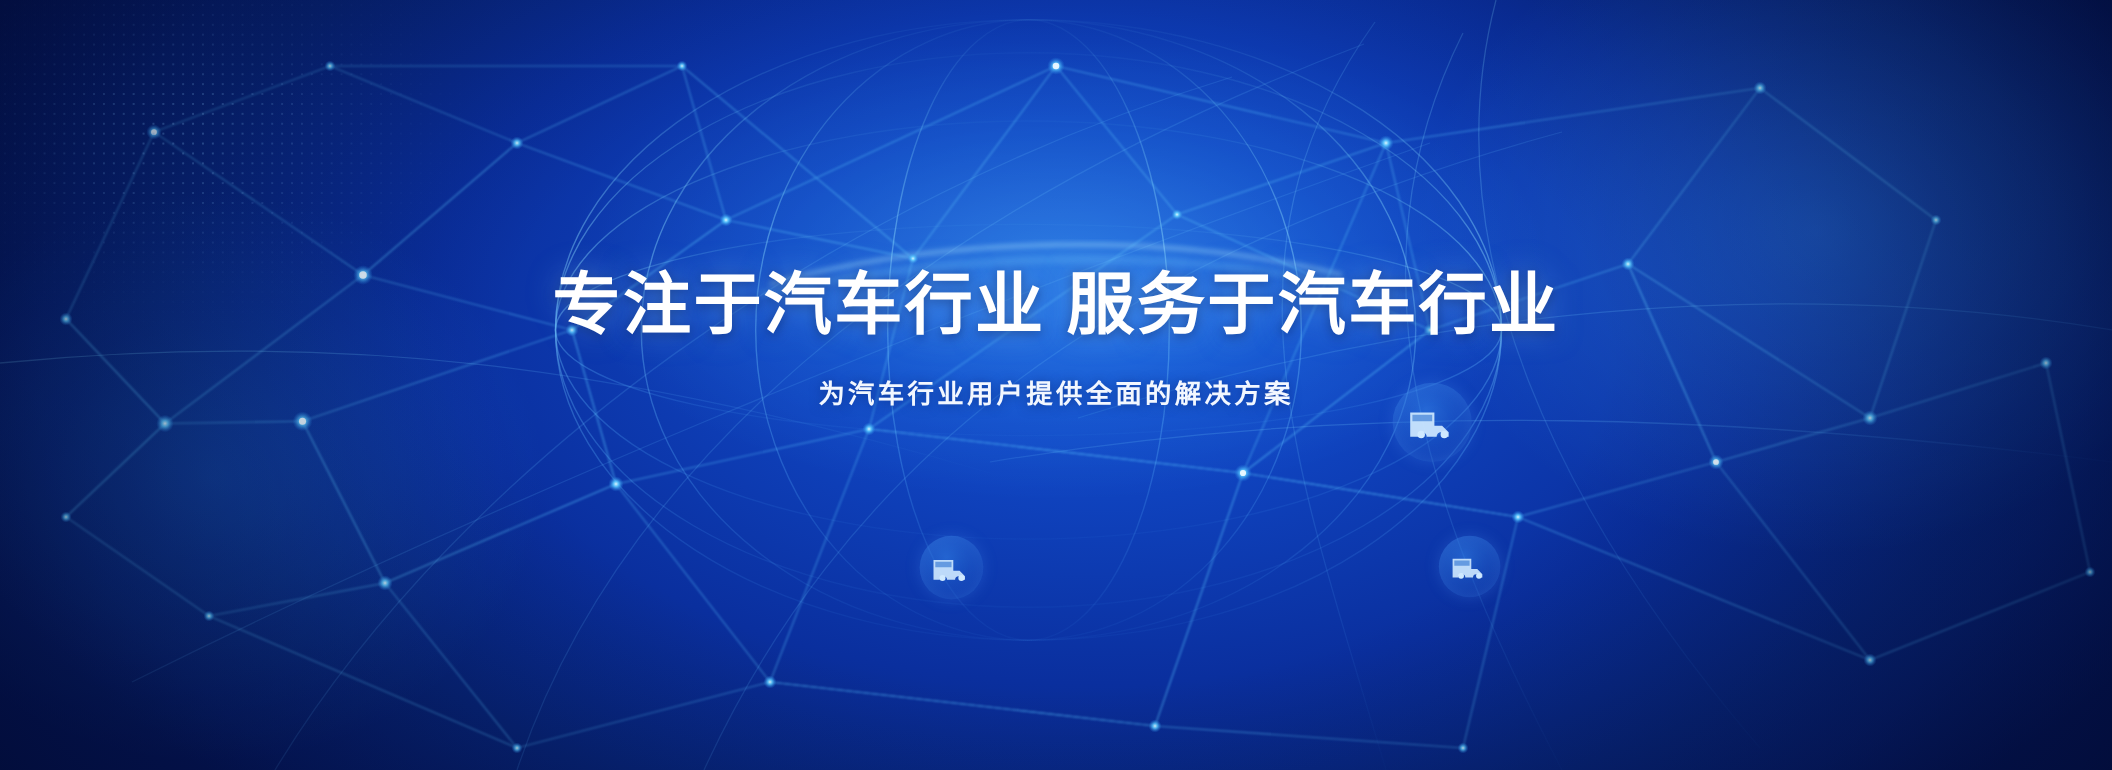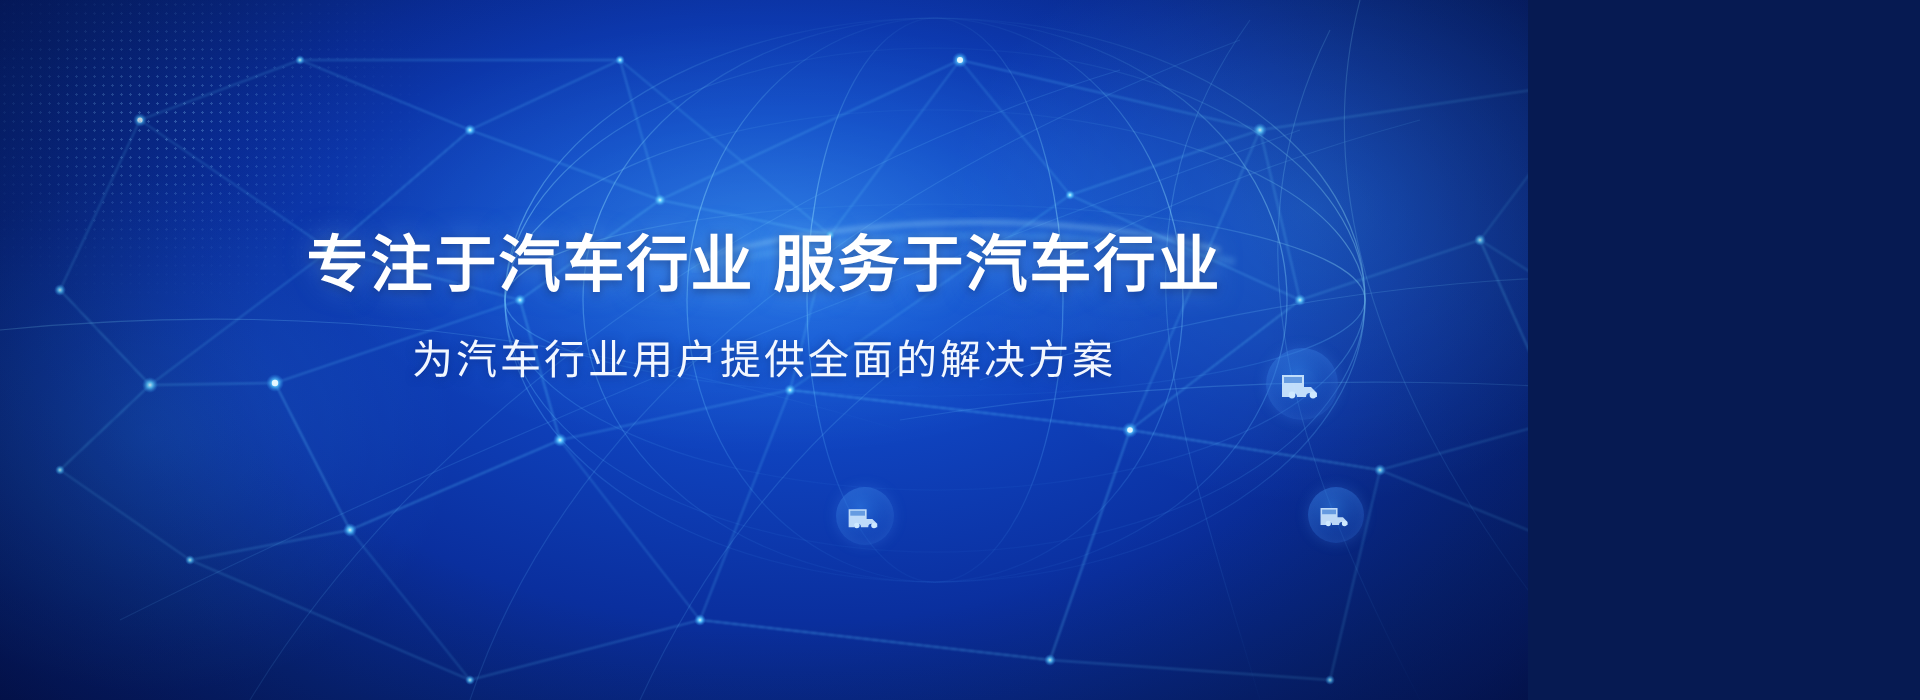--- a/index.html
+++ b/index.html
@@ -8,7 +8,7 @@
 
   #banner{
     position:relative;
-    width:1528px;height:700px;
+    width:1920px;height:700px;
     overflow:hidden;
     background:
       radial-gradient(ellipse 1100px 620px at 52% 40%, #1554d6 0%, #0f42bd 28%, #0a2f9e 55%, #072477 78%, #04165a 100%);

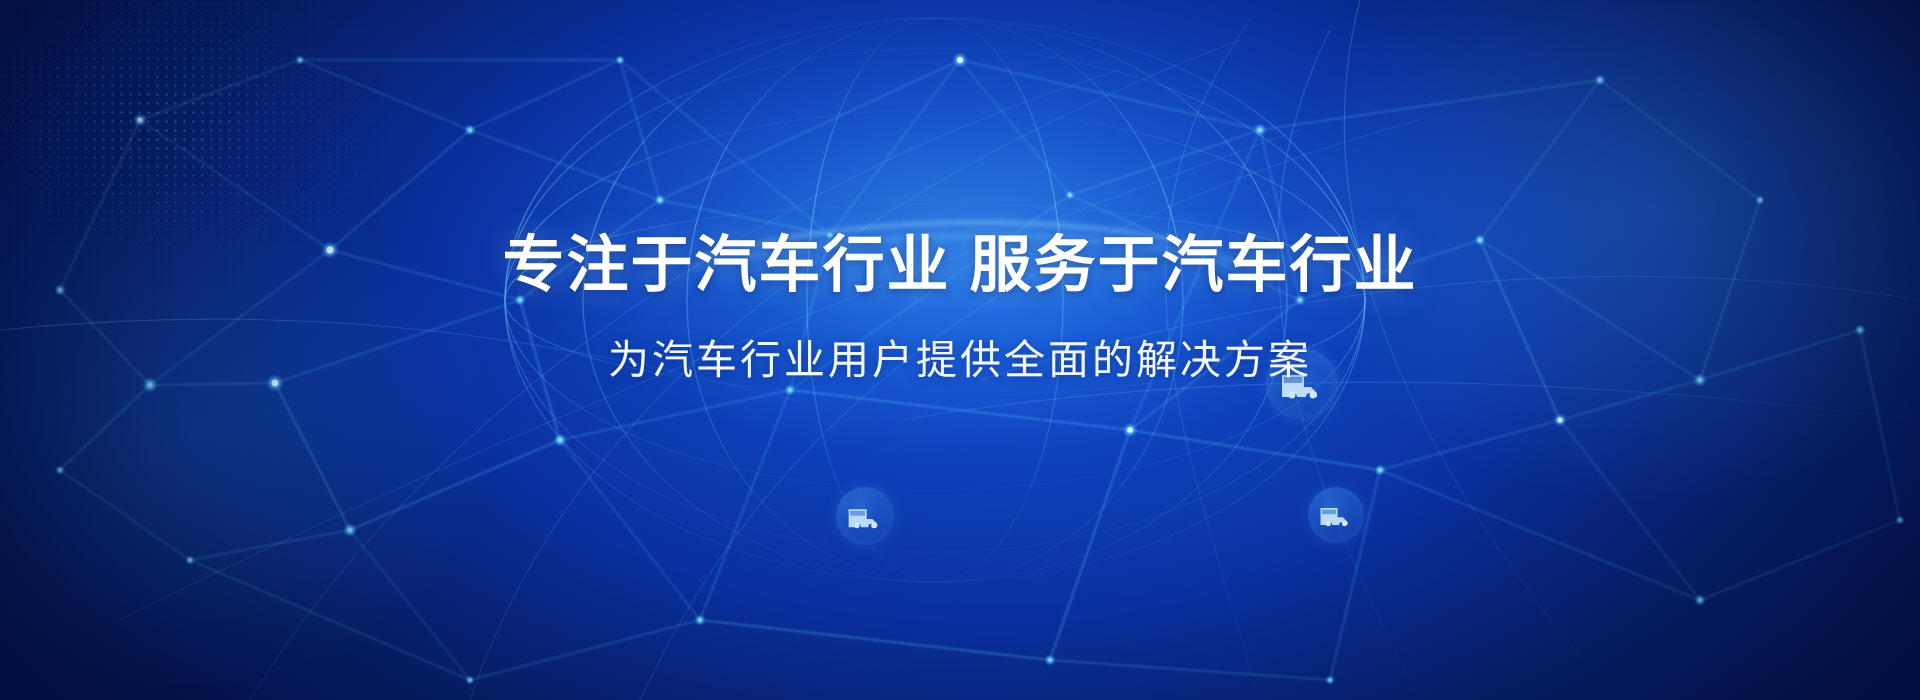--- a/index.html
+++ b/index.html
@@ -75,8 +75,8 @@
     transform:translateY(-42px);
   }
   .subtitle{
-    font-size:41px;
-    font-weight:400;
+    font-size:24px;
+    font-weight:700;
     color:#f2f7ff;
     letter-spacing:3px;
     margin:0;

